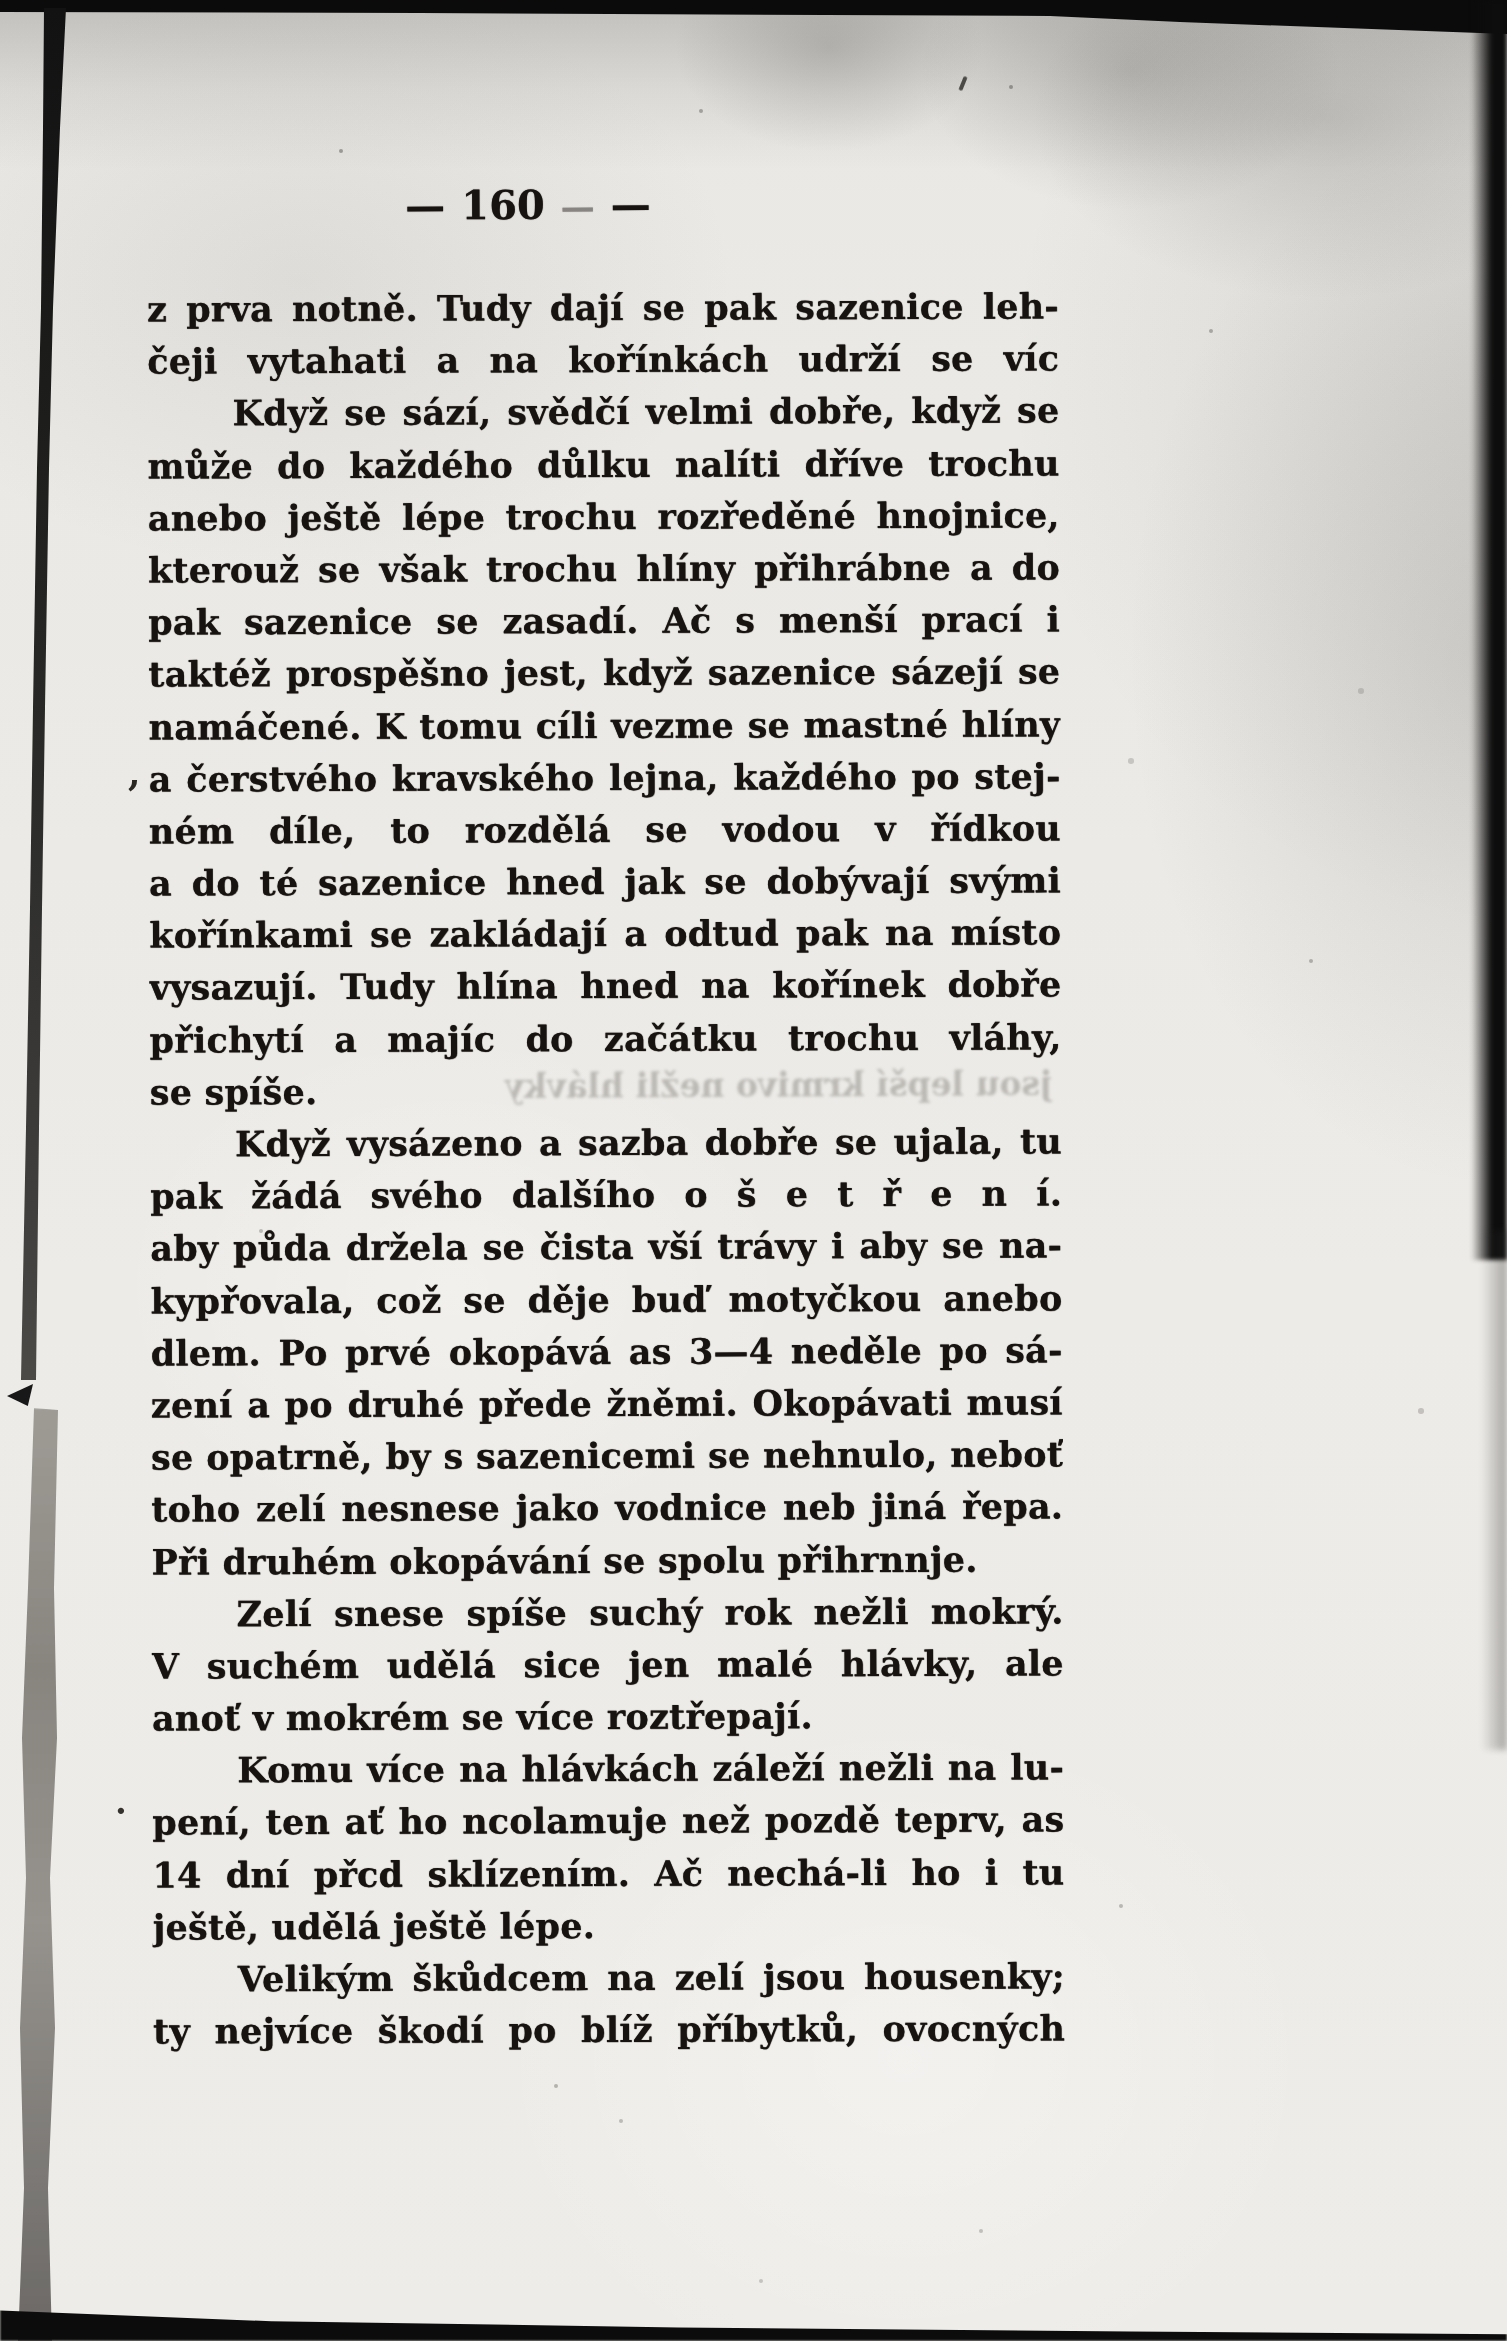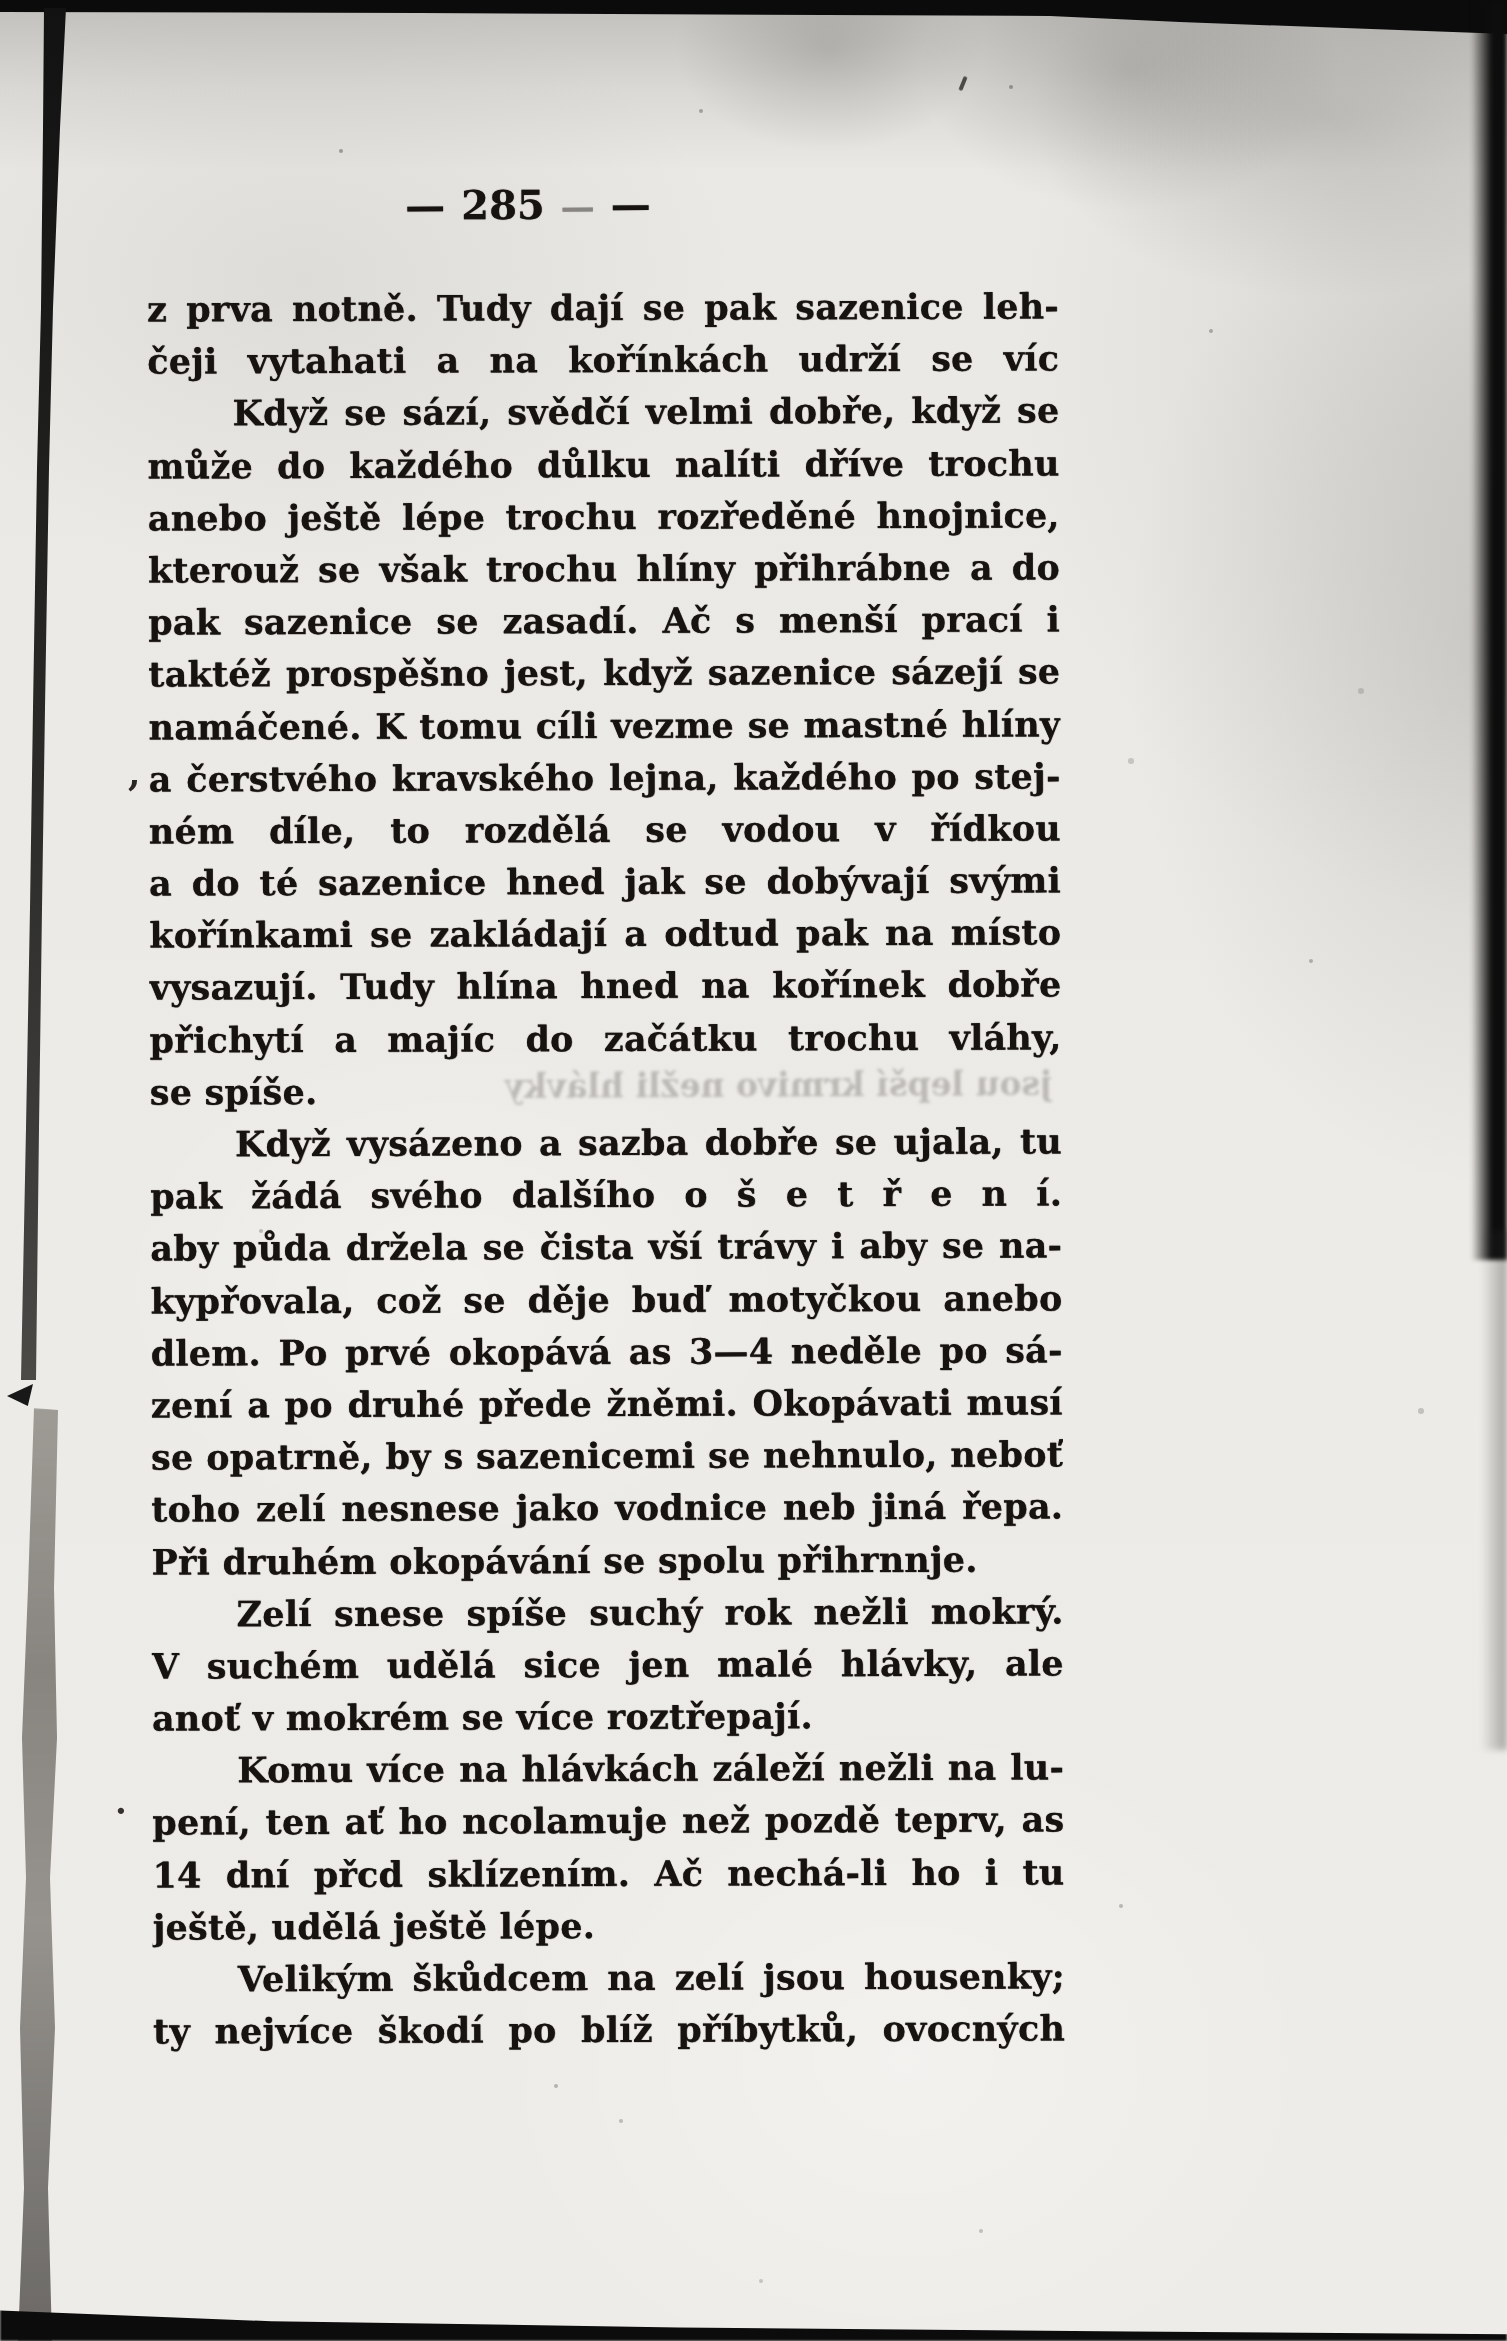--- a/index.html
+++ b/index.html
@@ -117,7 +117,7 @@
 
   <div class="header">
     <span>—</span>
-    <span>285</span>
+    <span>160</span>
     <span class="faint">—</span>
     <span>—</span>
   </div>

